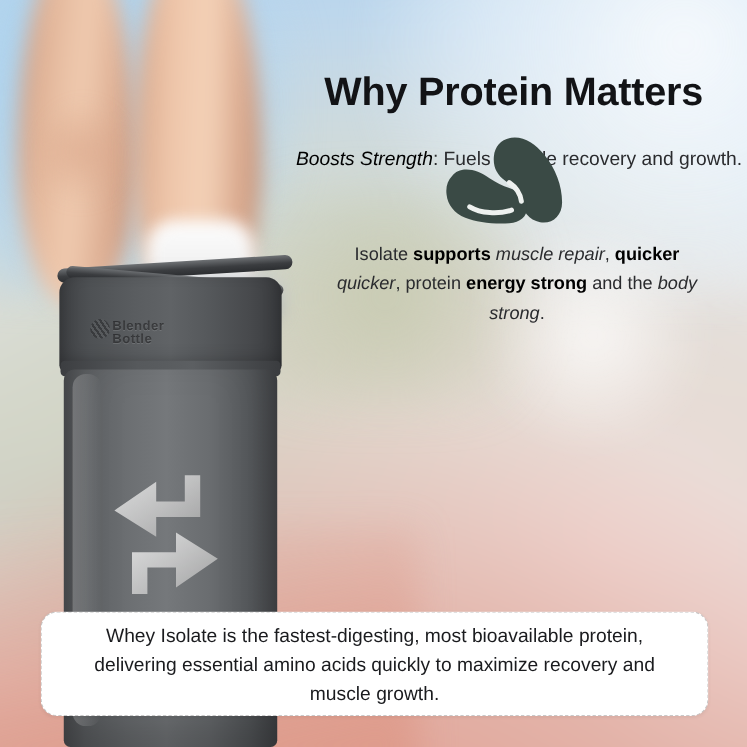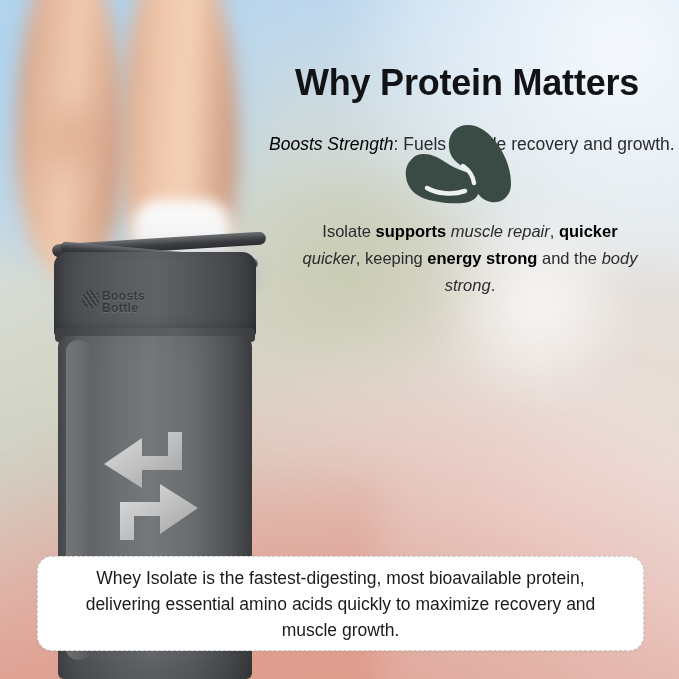--- a/index.html
+++ b/index.html
@@ -214,7 +214,7 @@
     </svg>
 
     <div class="blurb">
-      <span>Isolate </span><b>supports</b><i> muscle repair</i><span>, </span><b>quicker</b><i> quicker</i><span>, keeping </span><b>energy strong</b><span> and the </span><i>body strong</i><span>.</span>
+      <span>Isolate </span><b>supports</b><i> muscle repair</i><span>, </span><b>quicker</b><i> quicker</i><span>, protein </span><b>energy strong</b><span> and the </span><i>body strong</i><span>.</span>
     </div>
   </div>
 

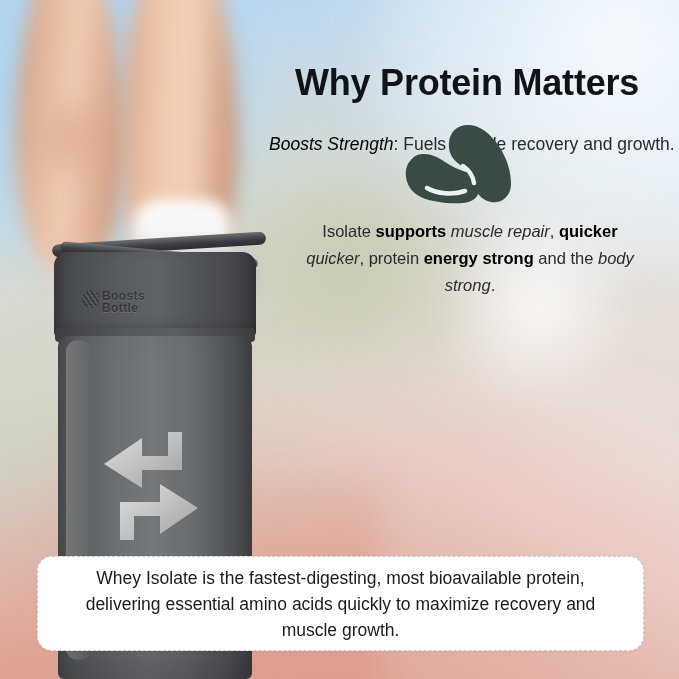--- a/index.html
+++ b/index.html
@@ -170,7 +170,7 @@
     <div class="b-lid"></div>
     <div class="brandmark"></div>
     <div class="brand">
-      <span>Boosts</span>
+      <span>Blender</span>
       <span class="b2">Bottle</span>
     </div>
     <div class="b-ring"></div>

